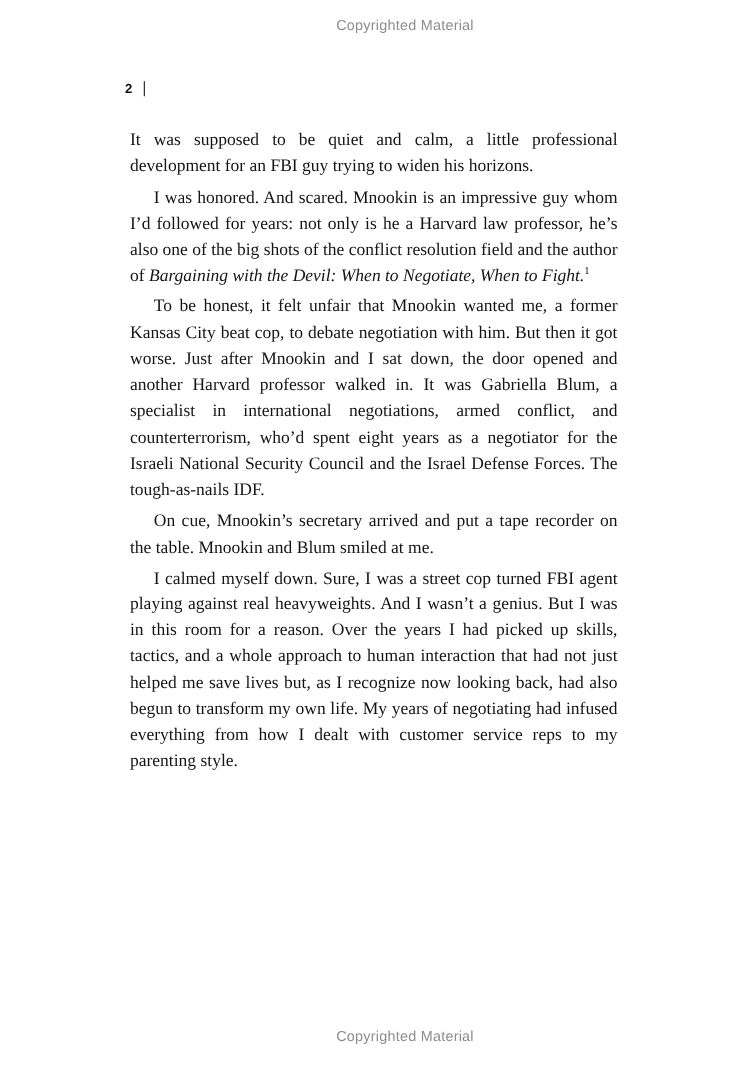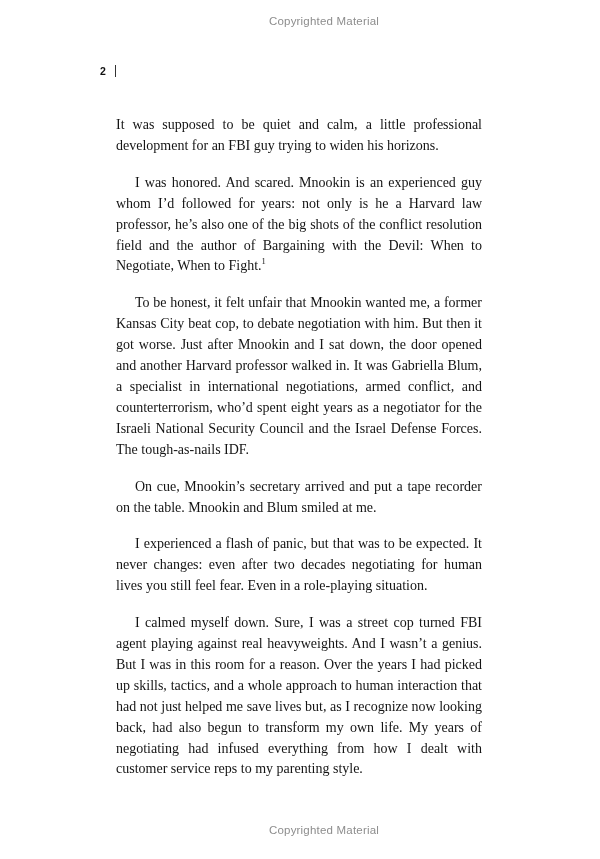--- a/index.html
+++ b/index.html
@@ -61,7 +61,7 @@
     color: #141414;
   }
   .body-text p {
-    margin: 16px;
+    margin: 4px;
   }
   .body-text p.indent {
     text-indent: 19px;

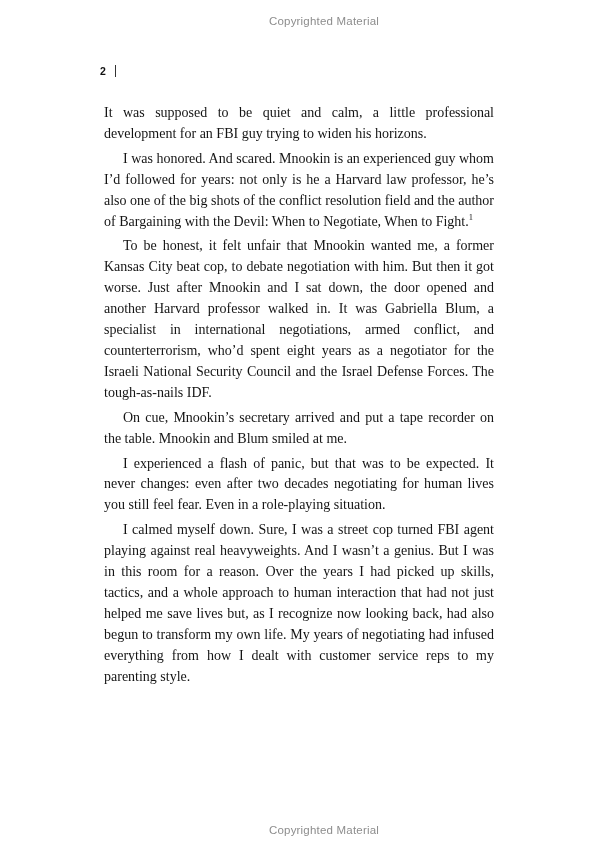--- a/index.html
+++ b/index.html
@@ -87,7 +87,7 @@
 
   <div class="body-text">
       <p class=""><span>It was supposed to be quiet and calm, a little professional development for an FBI guy trying to widen his horizons.</span></p>
-      <p class="indent"><span>I was honored. And scared. Mnookin is an experienced guy whom I’d followed for years: not only is he a Harvard law professor, he’s also one of the big shots of the conflict resolution field and the author of </span><span class="italic">Bargaining with the Devil: When to Negotiate, When to Fight.</span><sup class="fn">1</sup></p>
+      <p class="indent"><span>I was honored. And scared. Mnookin is an impressive guy whom I’d followed for years: not only is he a Harvard law professor, he’s also one of the big shots of the conflict resolution field and the author of </span><span class="italic">Bargaining with the Devil: When to Negotiate, When to Fight.</span><sup class="fn">1</sup></p>
       <p class="indent"><span>To be honest, it felt unfair that Mnookin wanted me, a former Kansas City beat cop, to debate negotiation with him. But then it got worse. Just after Mnookin and I sat down, the door opened and another Harvard professor walked in. It was Gabriella Blum, a specialist in international negotiations, armed conflict, and counterterrorism, who’d spent eight years as a negotiator for the Israeli National Security Council and the Israel Defense Forces. The tough-as-nails IDF.</span></p>
       <p class="indent"><span>On cue, Mnookin’s secretary arrived and put a tape recorder on the table. Mnookin and Blum smiled at me.</span></p>
       <p class="indent"><span>I experienced a flash of panic, but that was to be expected. It never changes: even after two decades negotiating for human lives you still feel fear. Even in a role-playing situation.</span></p>

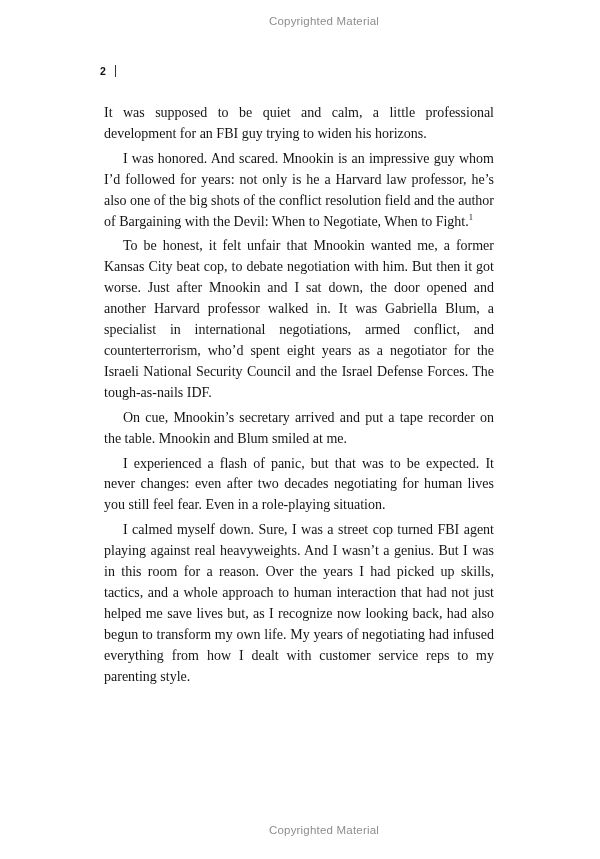--- a/index.html
+++ b/index.html
@@ -66,7 +66,7 @@
   .body-text p.indent {
     text-indent: 19px;
   }
-  .italic { }
+  .italic { font-style: italic; }
   sup.fn {
     font-size: 8.5px;
     vertical-align: super;

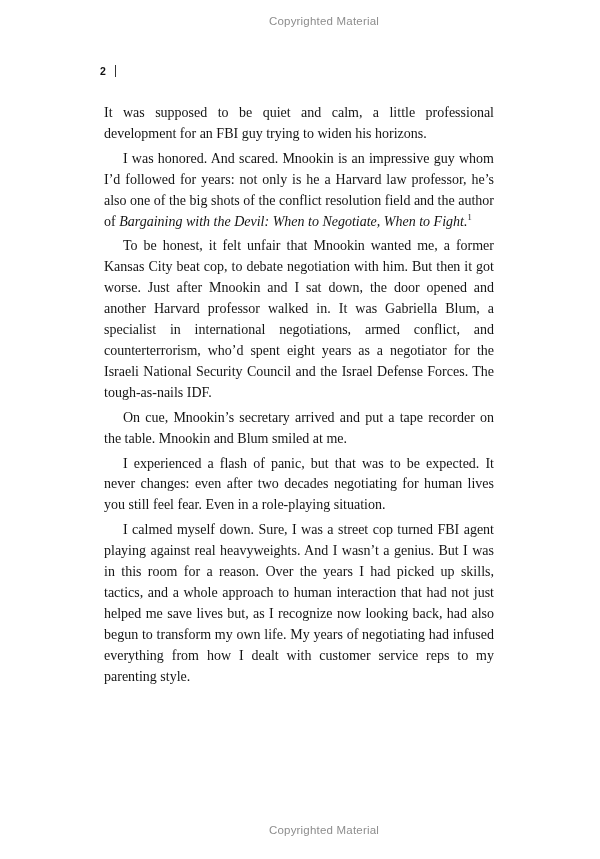--- a/index.html
+++ b/index.html
@@ -90,7 +90,6 @@
       <p class="indent"><span>I was honored. And scared. Mnookin is an impressive guy whom I’d followed for years: not only is he a Harvard law professor, he’s also one of the big shots of the conflict resolution field and the author of </span><span class="italic">Bargaining with the Devil: When to Negotiate, When to Fight.</span><sup class="fn">1</sup></p>
       <p class="indent"><span>To be honest, it felt unfair that Mnookin wanted me, a former Kansas City beat cop, to debate negotiation with him. But then it got worse. Just after Mnookin and I sat down, the door opened and another Harvard professor walked in. It was Gabriella Blum, a specialist in international negotiations, armed conflict, and counterterrorism, who’d spent eight years as a negotiator for the Israeli National Security Council and the Israel Defense Forces. The tough-as-nails IDF.</span></p>
       <p class="indent"><span>On cue, Mnookin’s secretary arrived and put a tape recorder on the table. Mnookin and Blum smiled at me.</span></p>
-      <p class="indent"><span>I experienced a flash of panic, but that was to be expected. It never changes: even after two decades negotiating for human lives you still feel fear. Even in a role-playing situation.</span></p>
       <p class="indent"><span>I calmed myself down. Sure, I was a street cop turned FBI agent playing against real heavyweights. And I wasn’t a genius. But I was in this room for a reason. Over the years I had picked up skills, tactics, and a whole approach to human interaction that had not just helped me save lives but, as I recognize now looking back, had also begun to transform my own life. My years of negotiating had infused everything from how I dealt with customer service reps to my parenting style.</span></p>
     </div>
 

